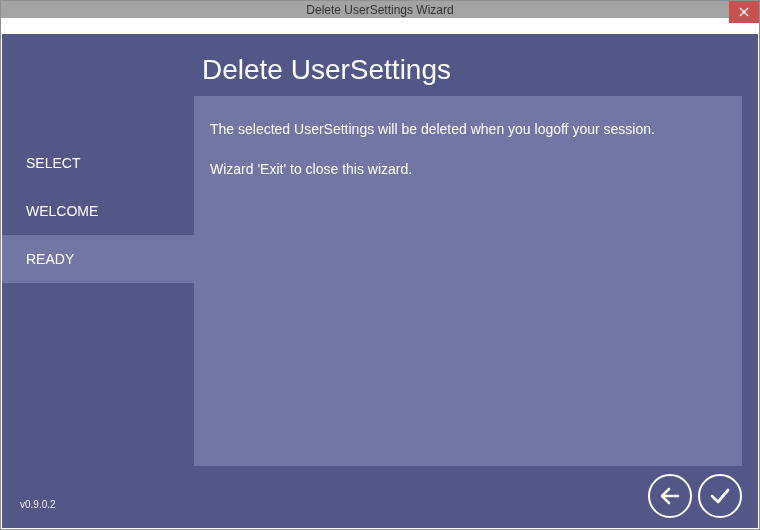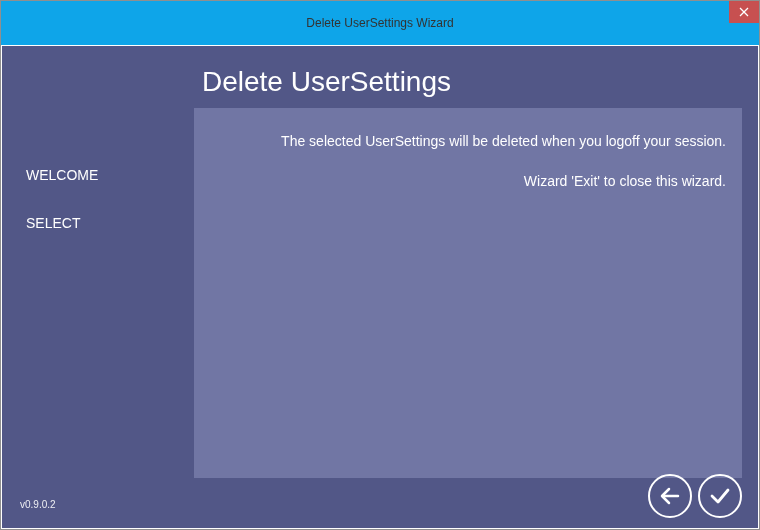--- a/index.html
+++ b/index.html
@@ -17,8 +17,8 @@
       overflow: hidden;
     }
     .titlebar {
-      height: 44px;
-      background: #0ea5e9;
+      height: 17px;
+      background: #a3a3a3;
       position: relative;
       display: flex;
       align-items: center;

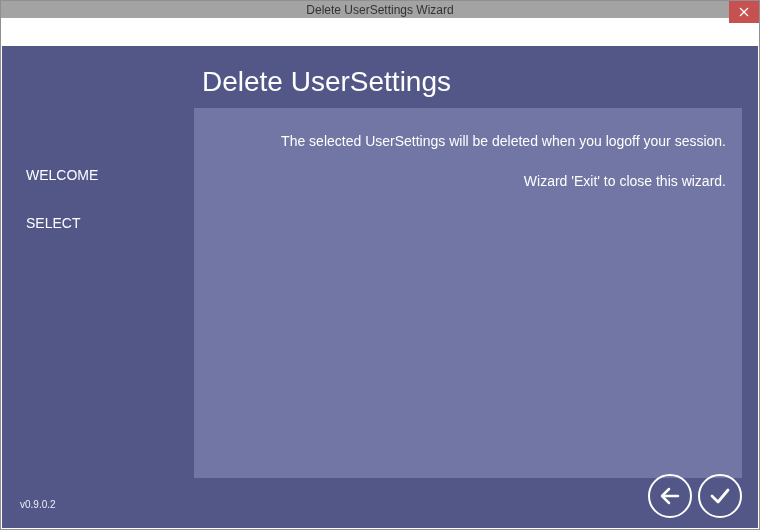--- a/index.html
+++ b/index.html
@@ -52,7 +52,7 @@
       right: 0;
       bottom: 0;
       background: #525787;
-      margin: 16px 1px 1px 1px;
+      margin: 4px 1px 1px 1px;
     }
     .header-title {
       position: absolute;

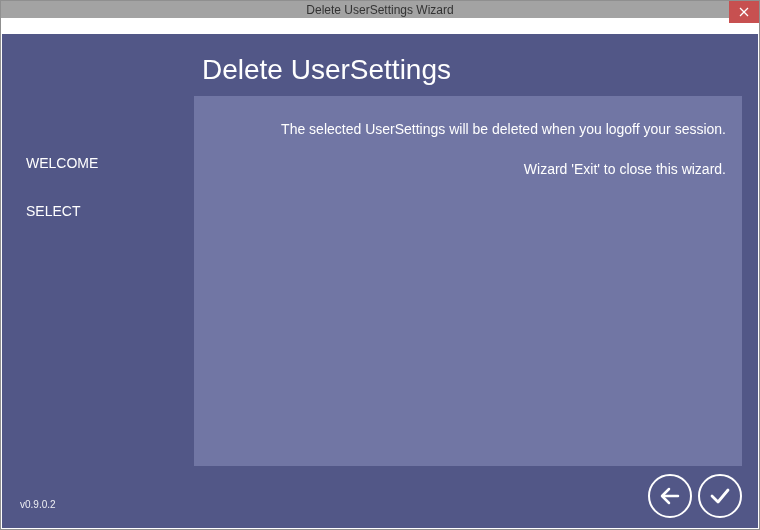--- a/index.html
+++ b/index.html
@@ -91,7 +91,6 @@
       padding: 24px 16px;
       color: #ffffff;
       font-size: 14px;
-      text-align: right;
     }
     .content-panel p {
       margin-bottom: 20px;

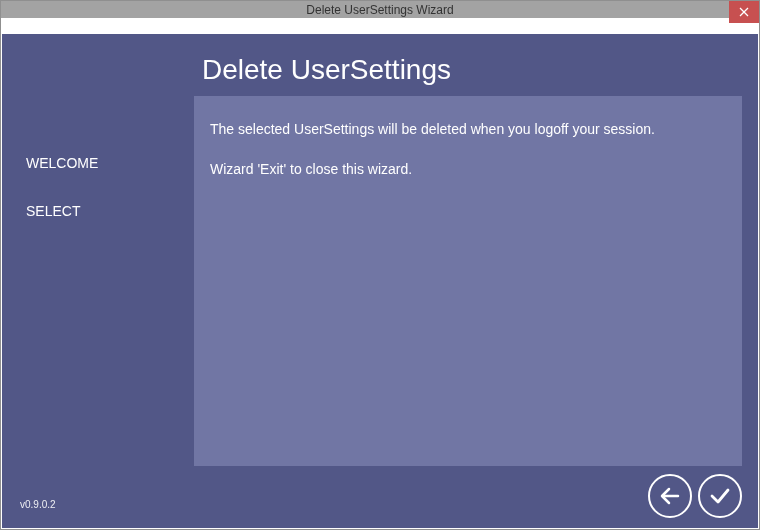--- a/index.html
+++ b/index.html
@@ -145,10 +145,10 @@
 
   <div class="sidebar">
     <div class="sidebar-item">
-      <span>WELCOME</span>
+      <span>SELECT</span>
     </div>
     <div class="sidebar-item">
-      <span>SELECT</span>
+      <span>WELCOME</span>
     </div>
   </div>
 

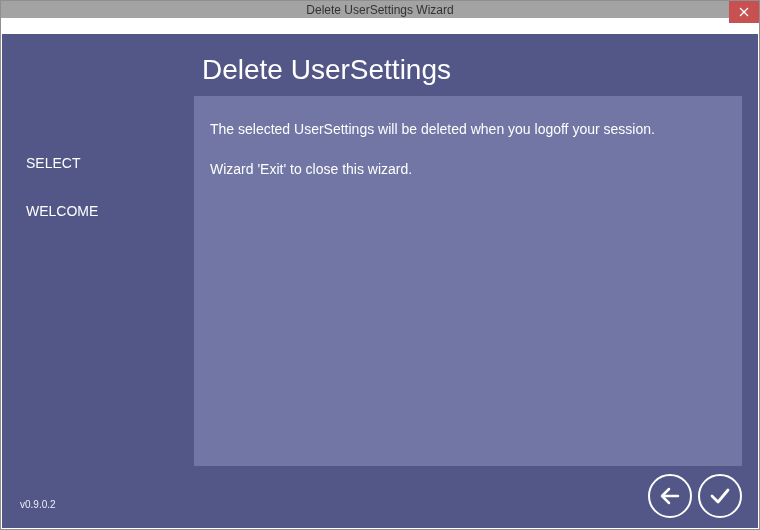--- a/index.html
+++ b/index.html
@@ -150,6 +150,9 @@
     <div class="sidebar-item">
       <span>WELCOME</span>
     </div>
+    <div class="sidebar-item active">
+      <span>READY</span>
+    </div>
   </div>
 
   <div class="content-panel">

